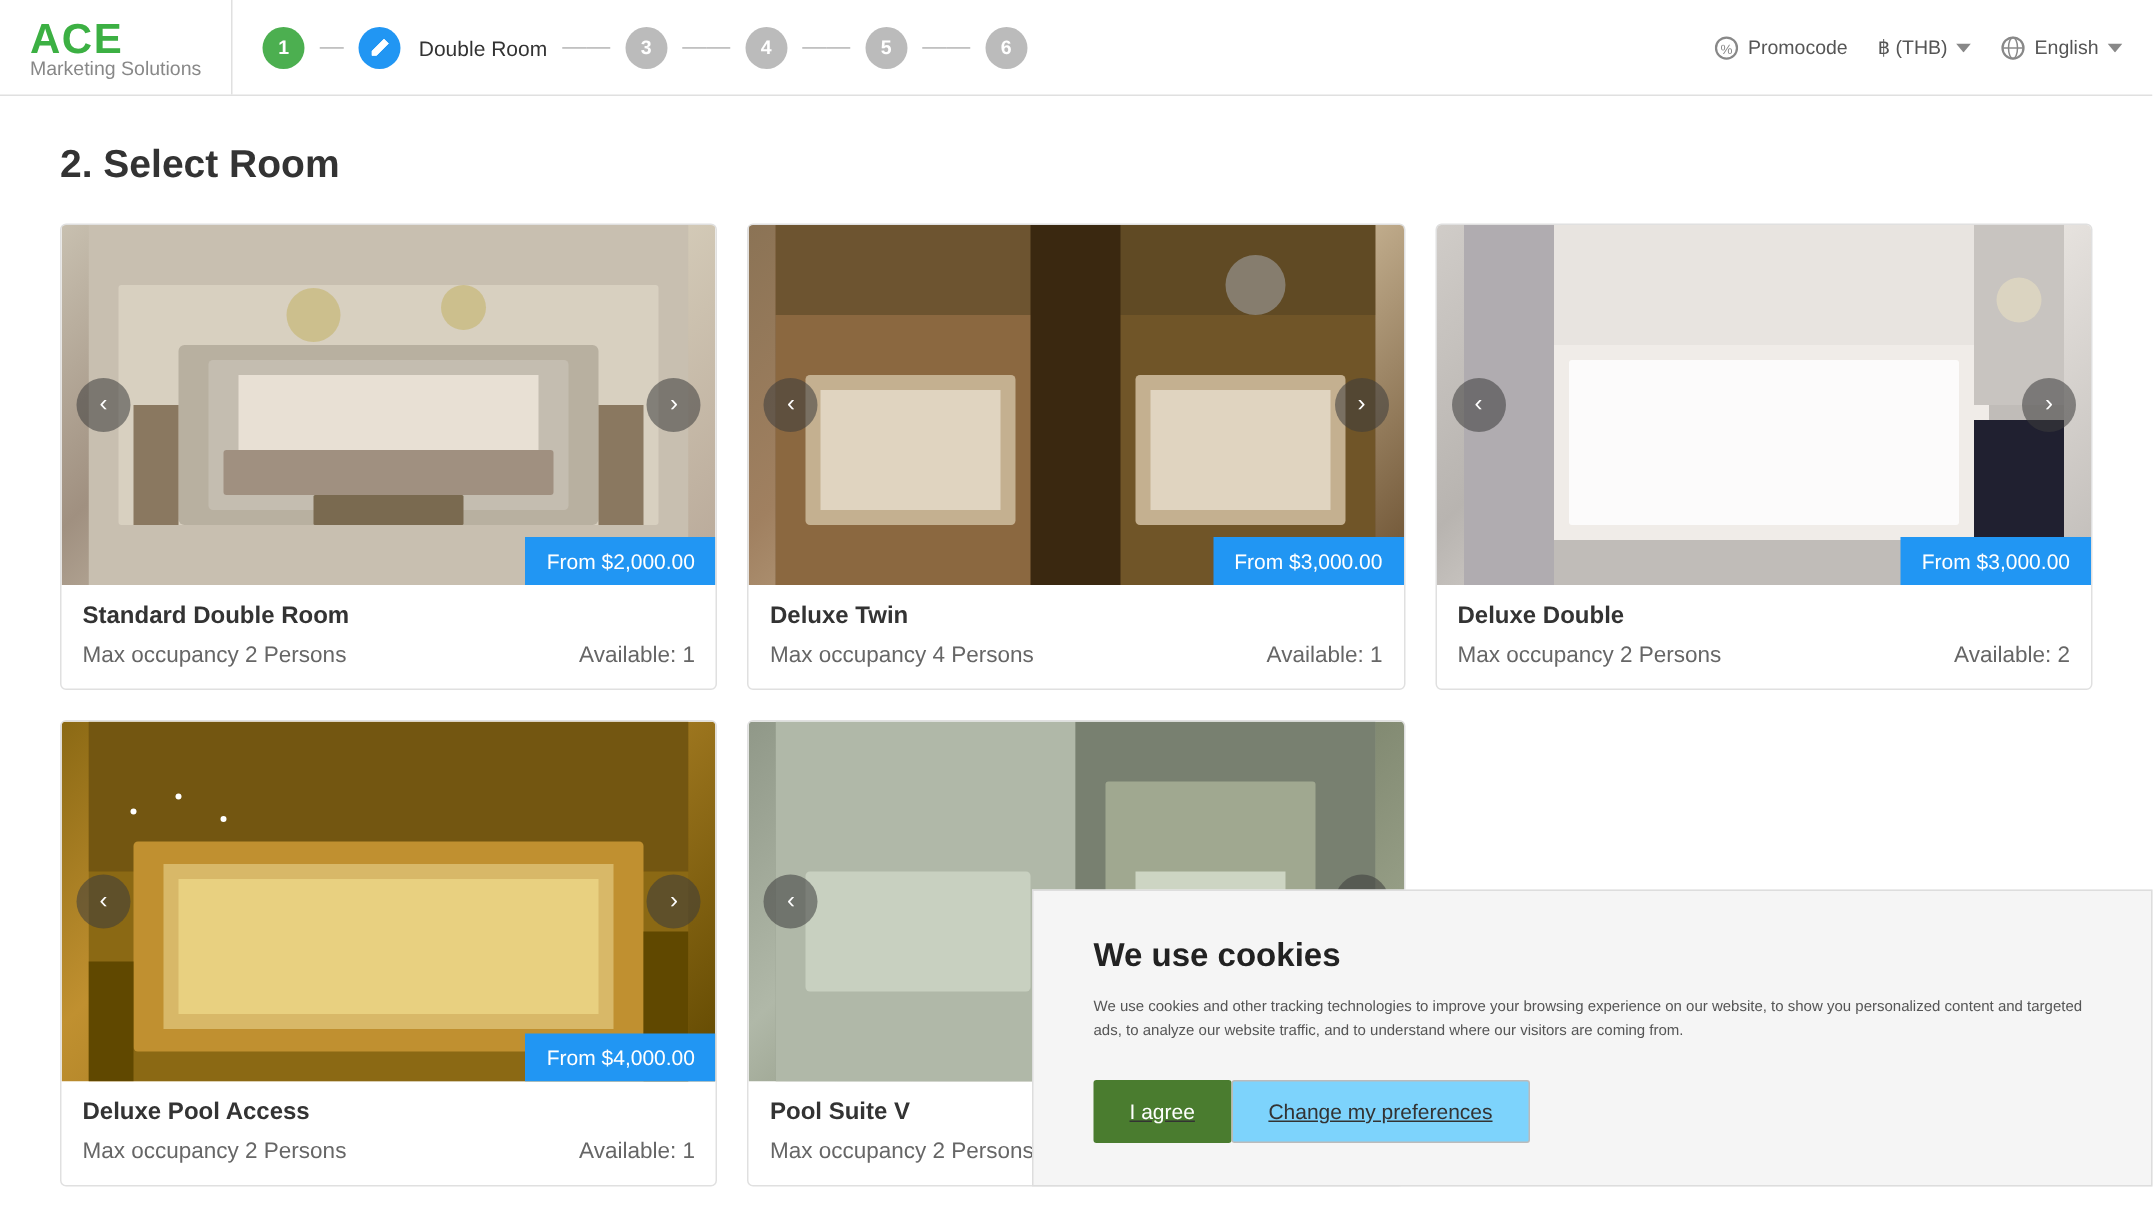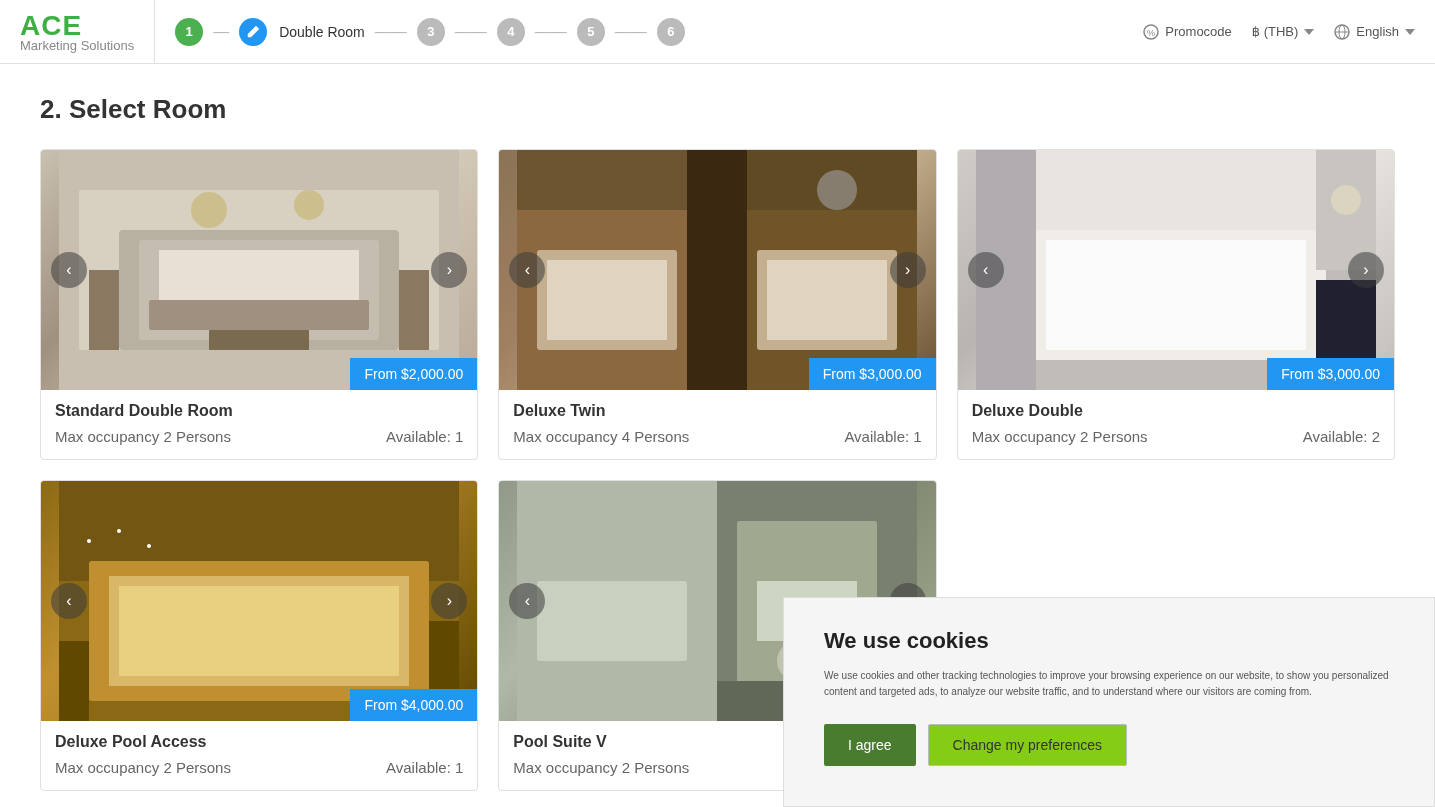--- a/index.html
+++ b/index.html
@@ -185,12 +185,12 @@
     }
     .cookie-banner {
       position: absolute;
-      bottom: 0;
+      bottom: 16px;
       right: 0;
-      width: 652px;
+      width: 747px;
       background: #f5f5f5;
       border: 1px solid #ddd;
-      padding: 30px 40px 40px;
+      padding: 30px 40px 28px;
       pointer-events: all;
     }
     .cookie-title {

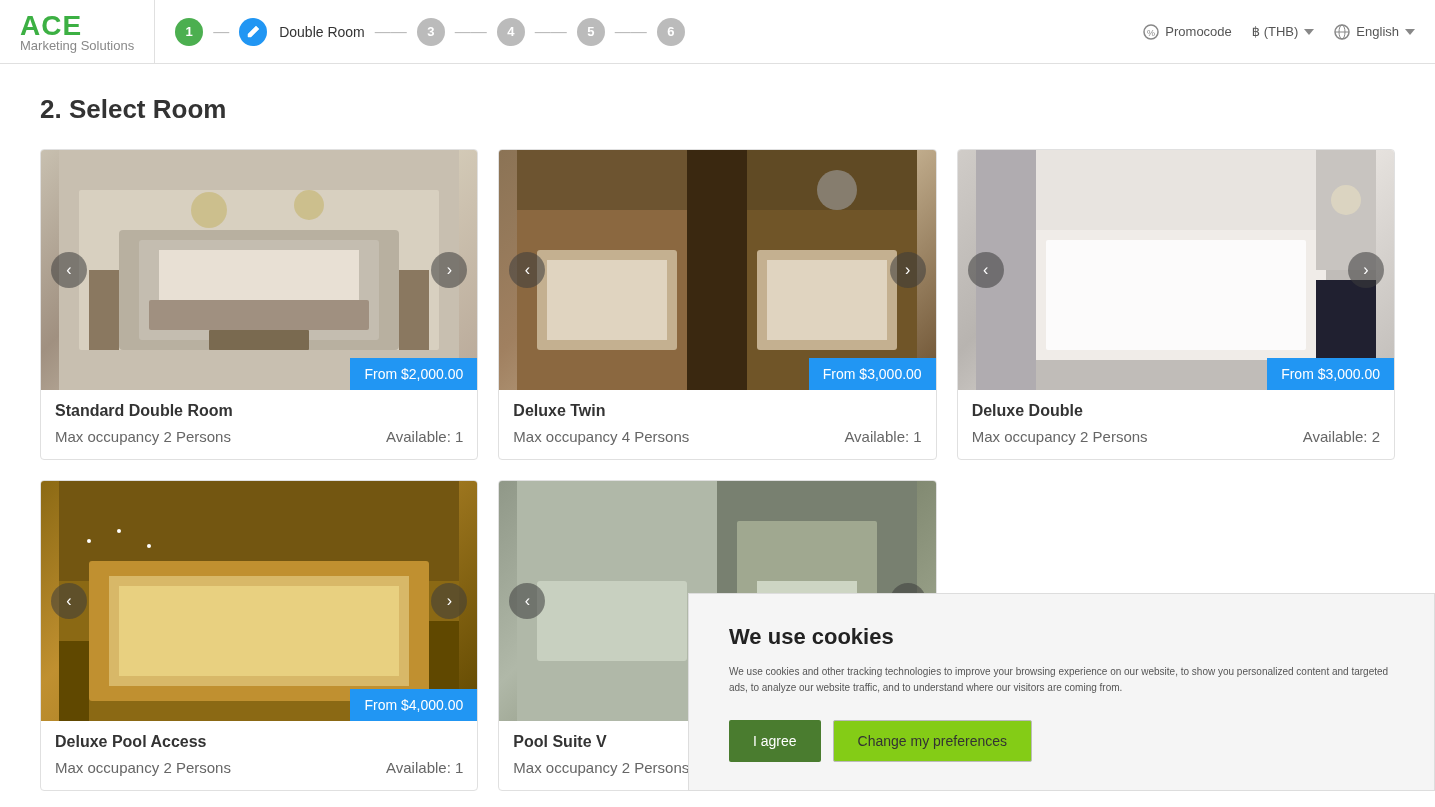--- a/index.html
+++ b/index.html
@@ -207,7 +207,8 @@
     }
     .cookie-buttons {
       display: flex;
-      gap: 12px;
+      gap: 0;
+      text-decoration: underline;
     }
     .btn-agree {
       background: #4a7c2f;

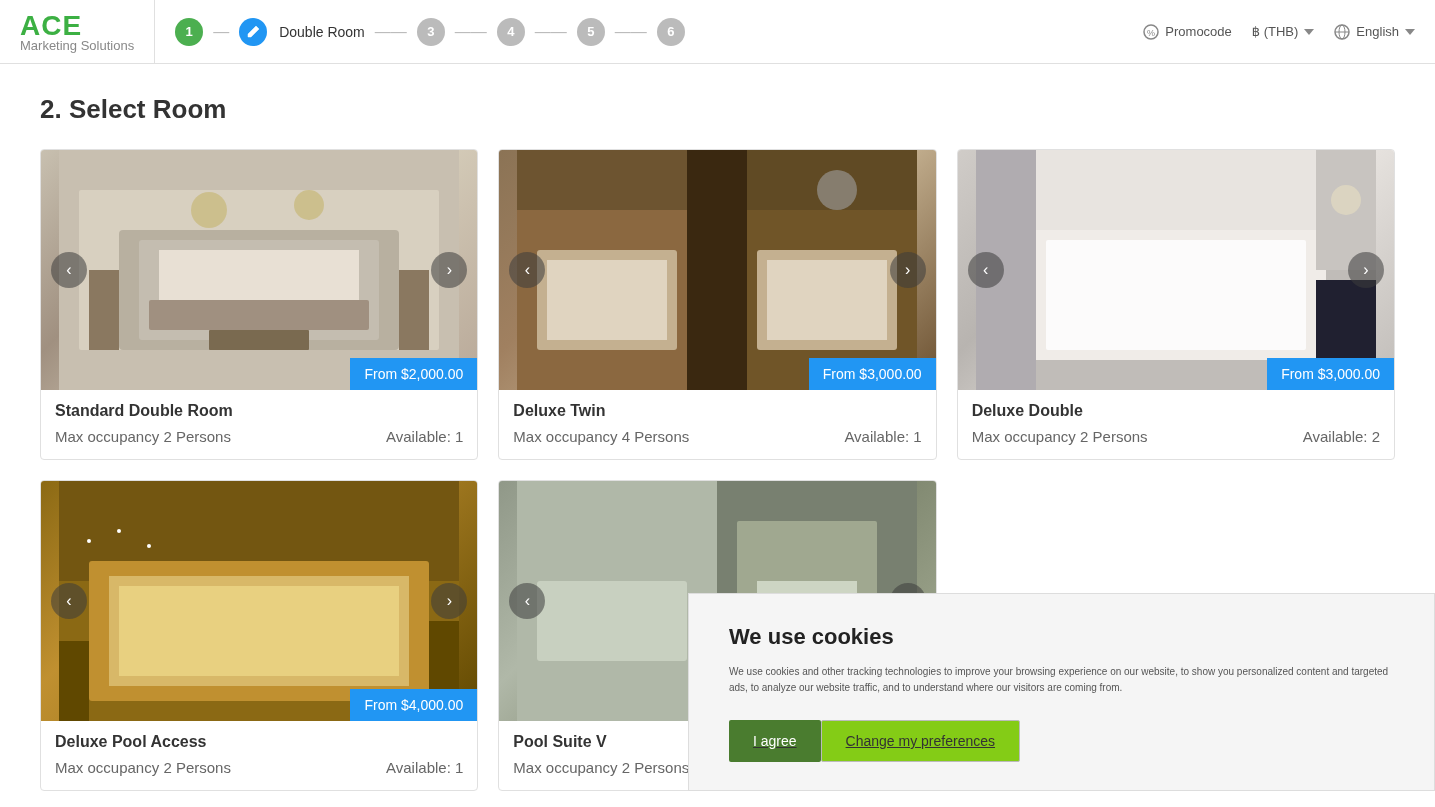--- a/index.html
+++ b/index.html
@@ -221,7 +221,7 @@
       font-weight: 500;
     }
     .btn-preferences {
-      background: #84cc16;
+      background: #7dd3fc;
       color: #333;
       border: 1px solid #bbb;
       padding: 12px 24px;

